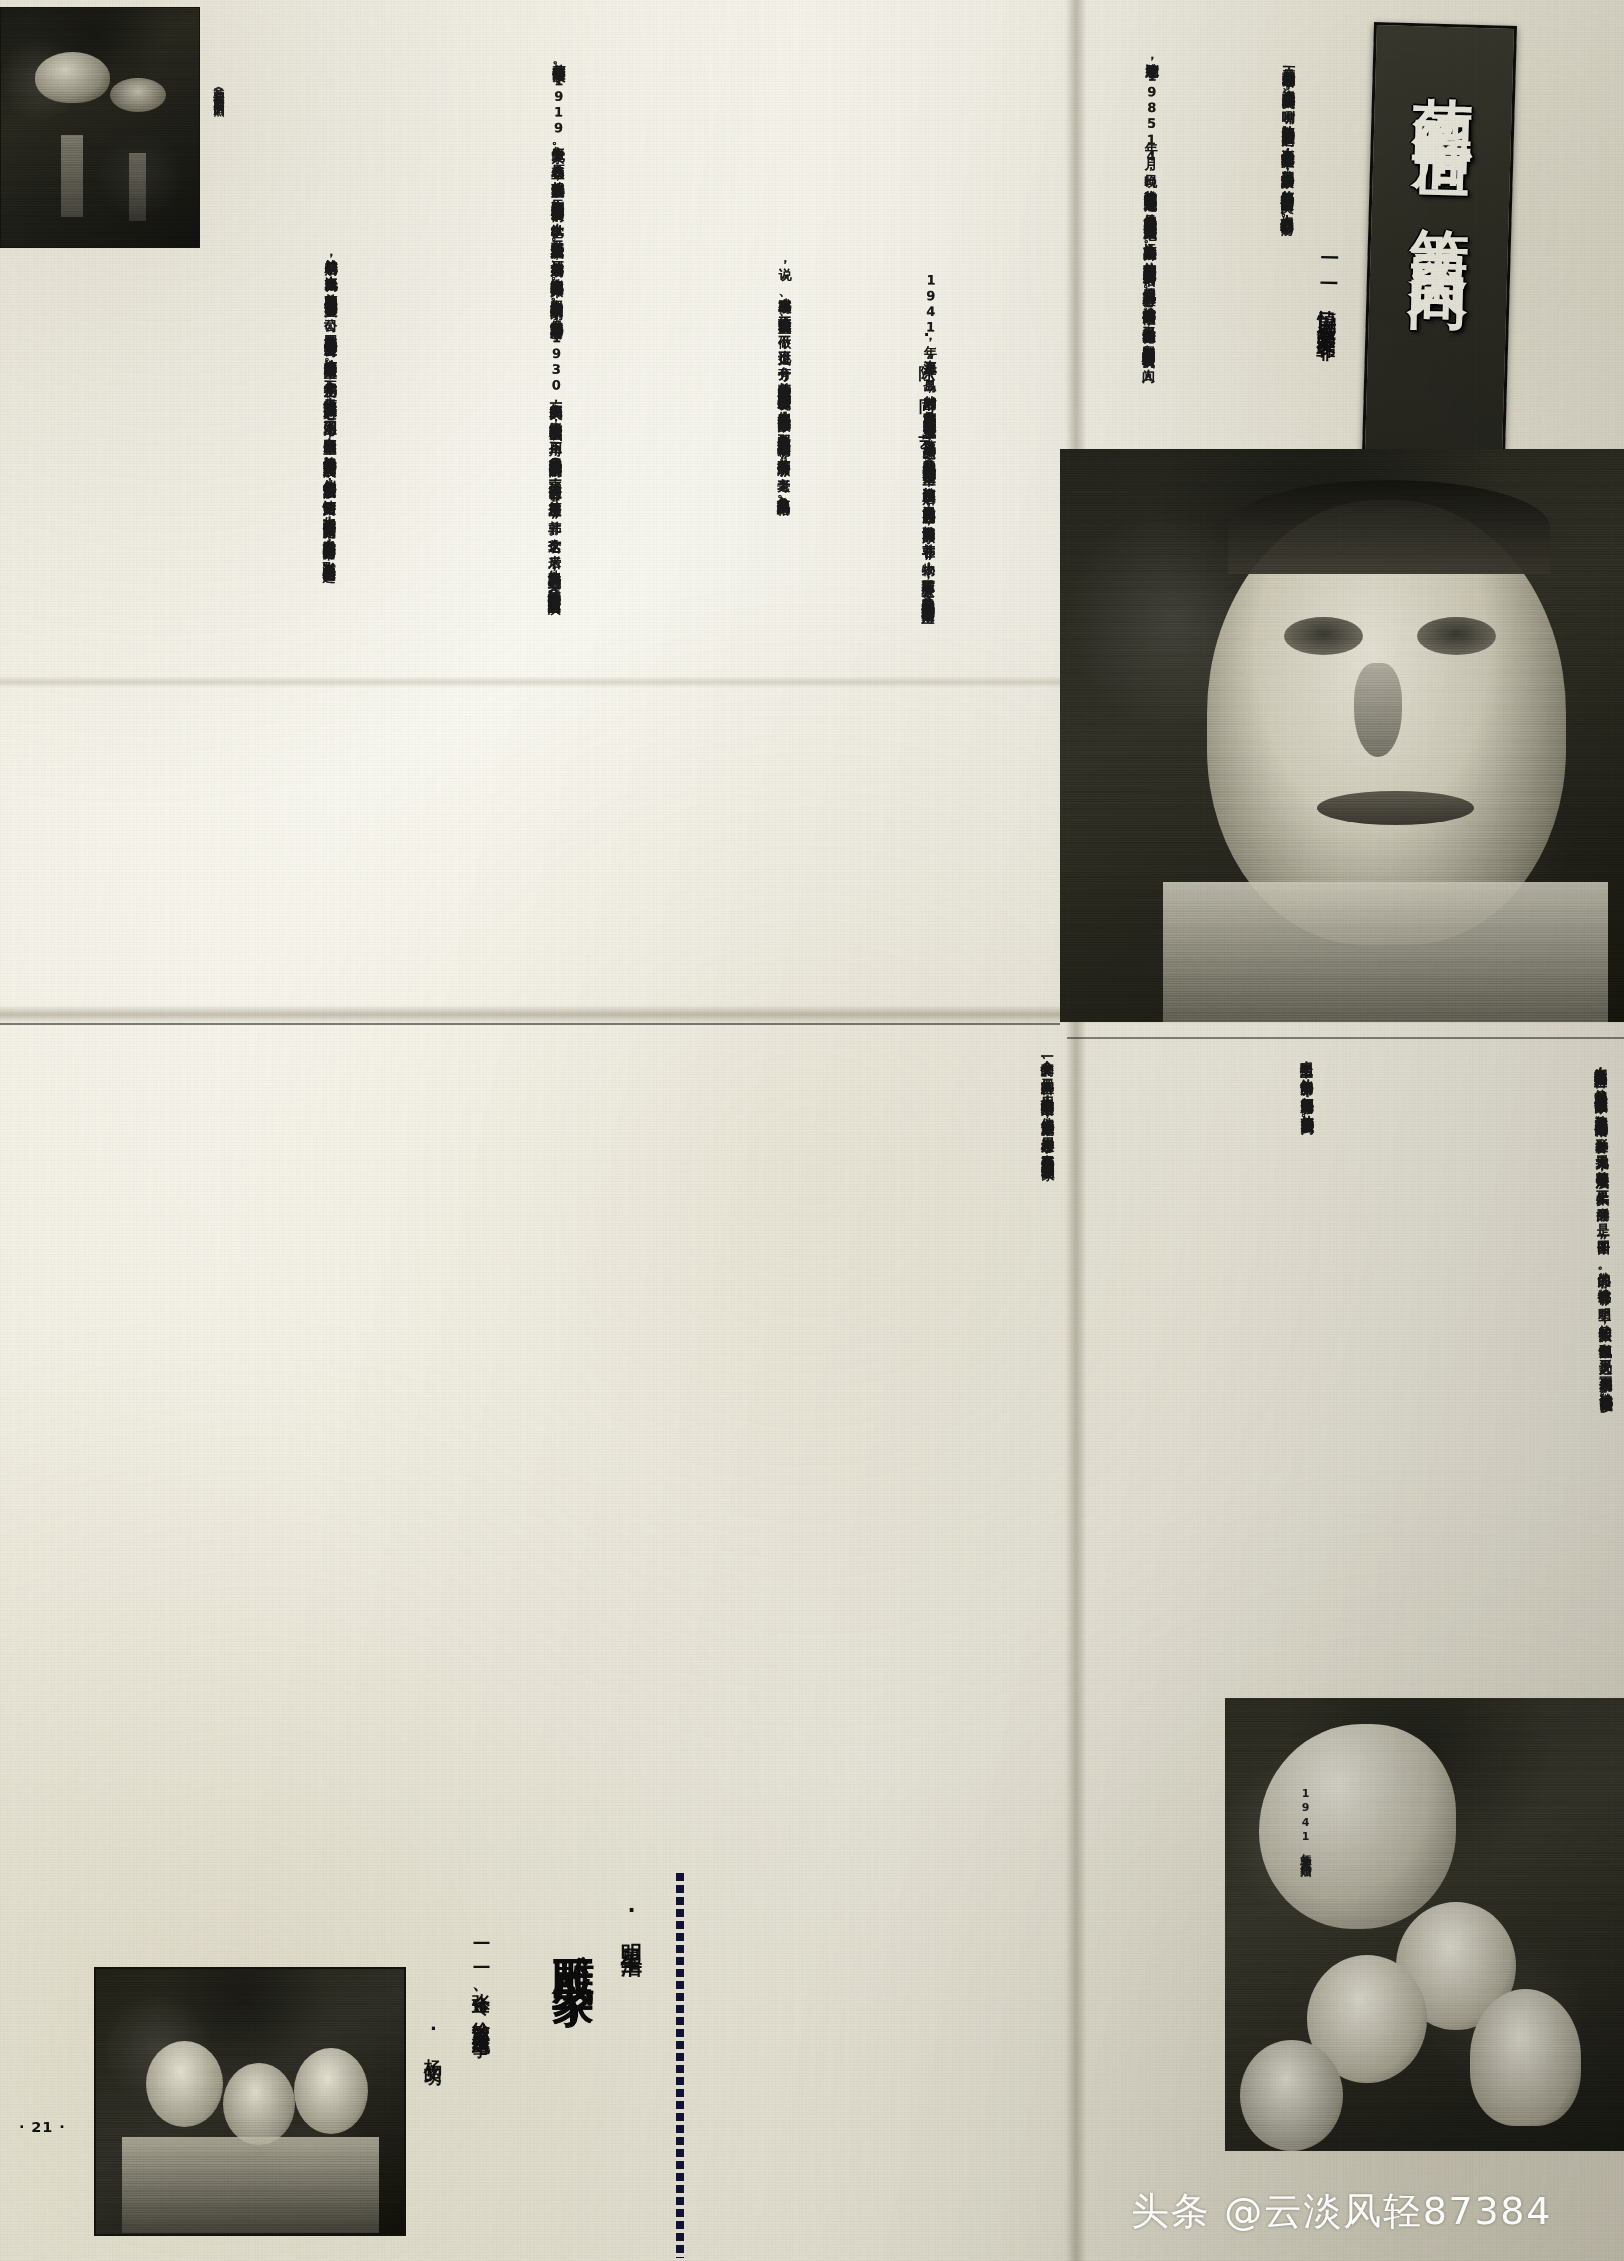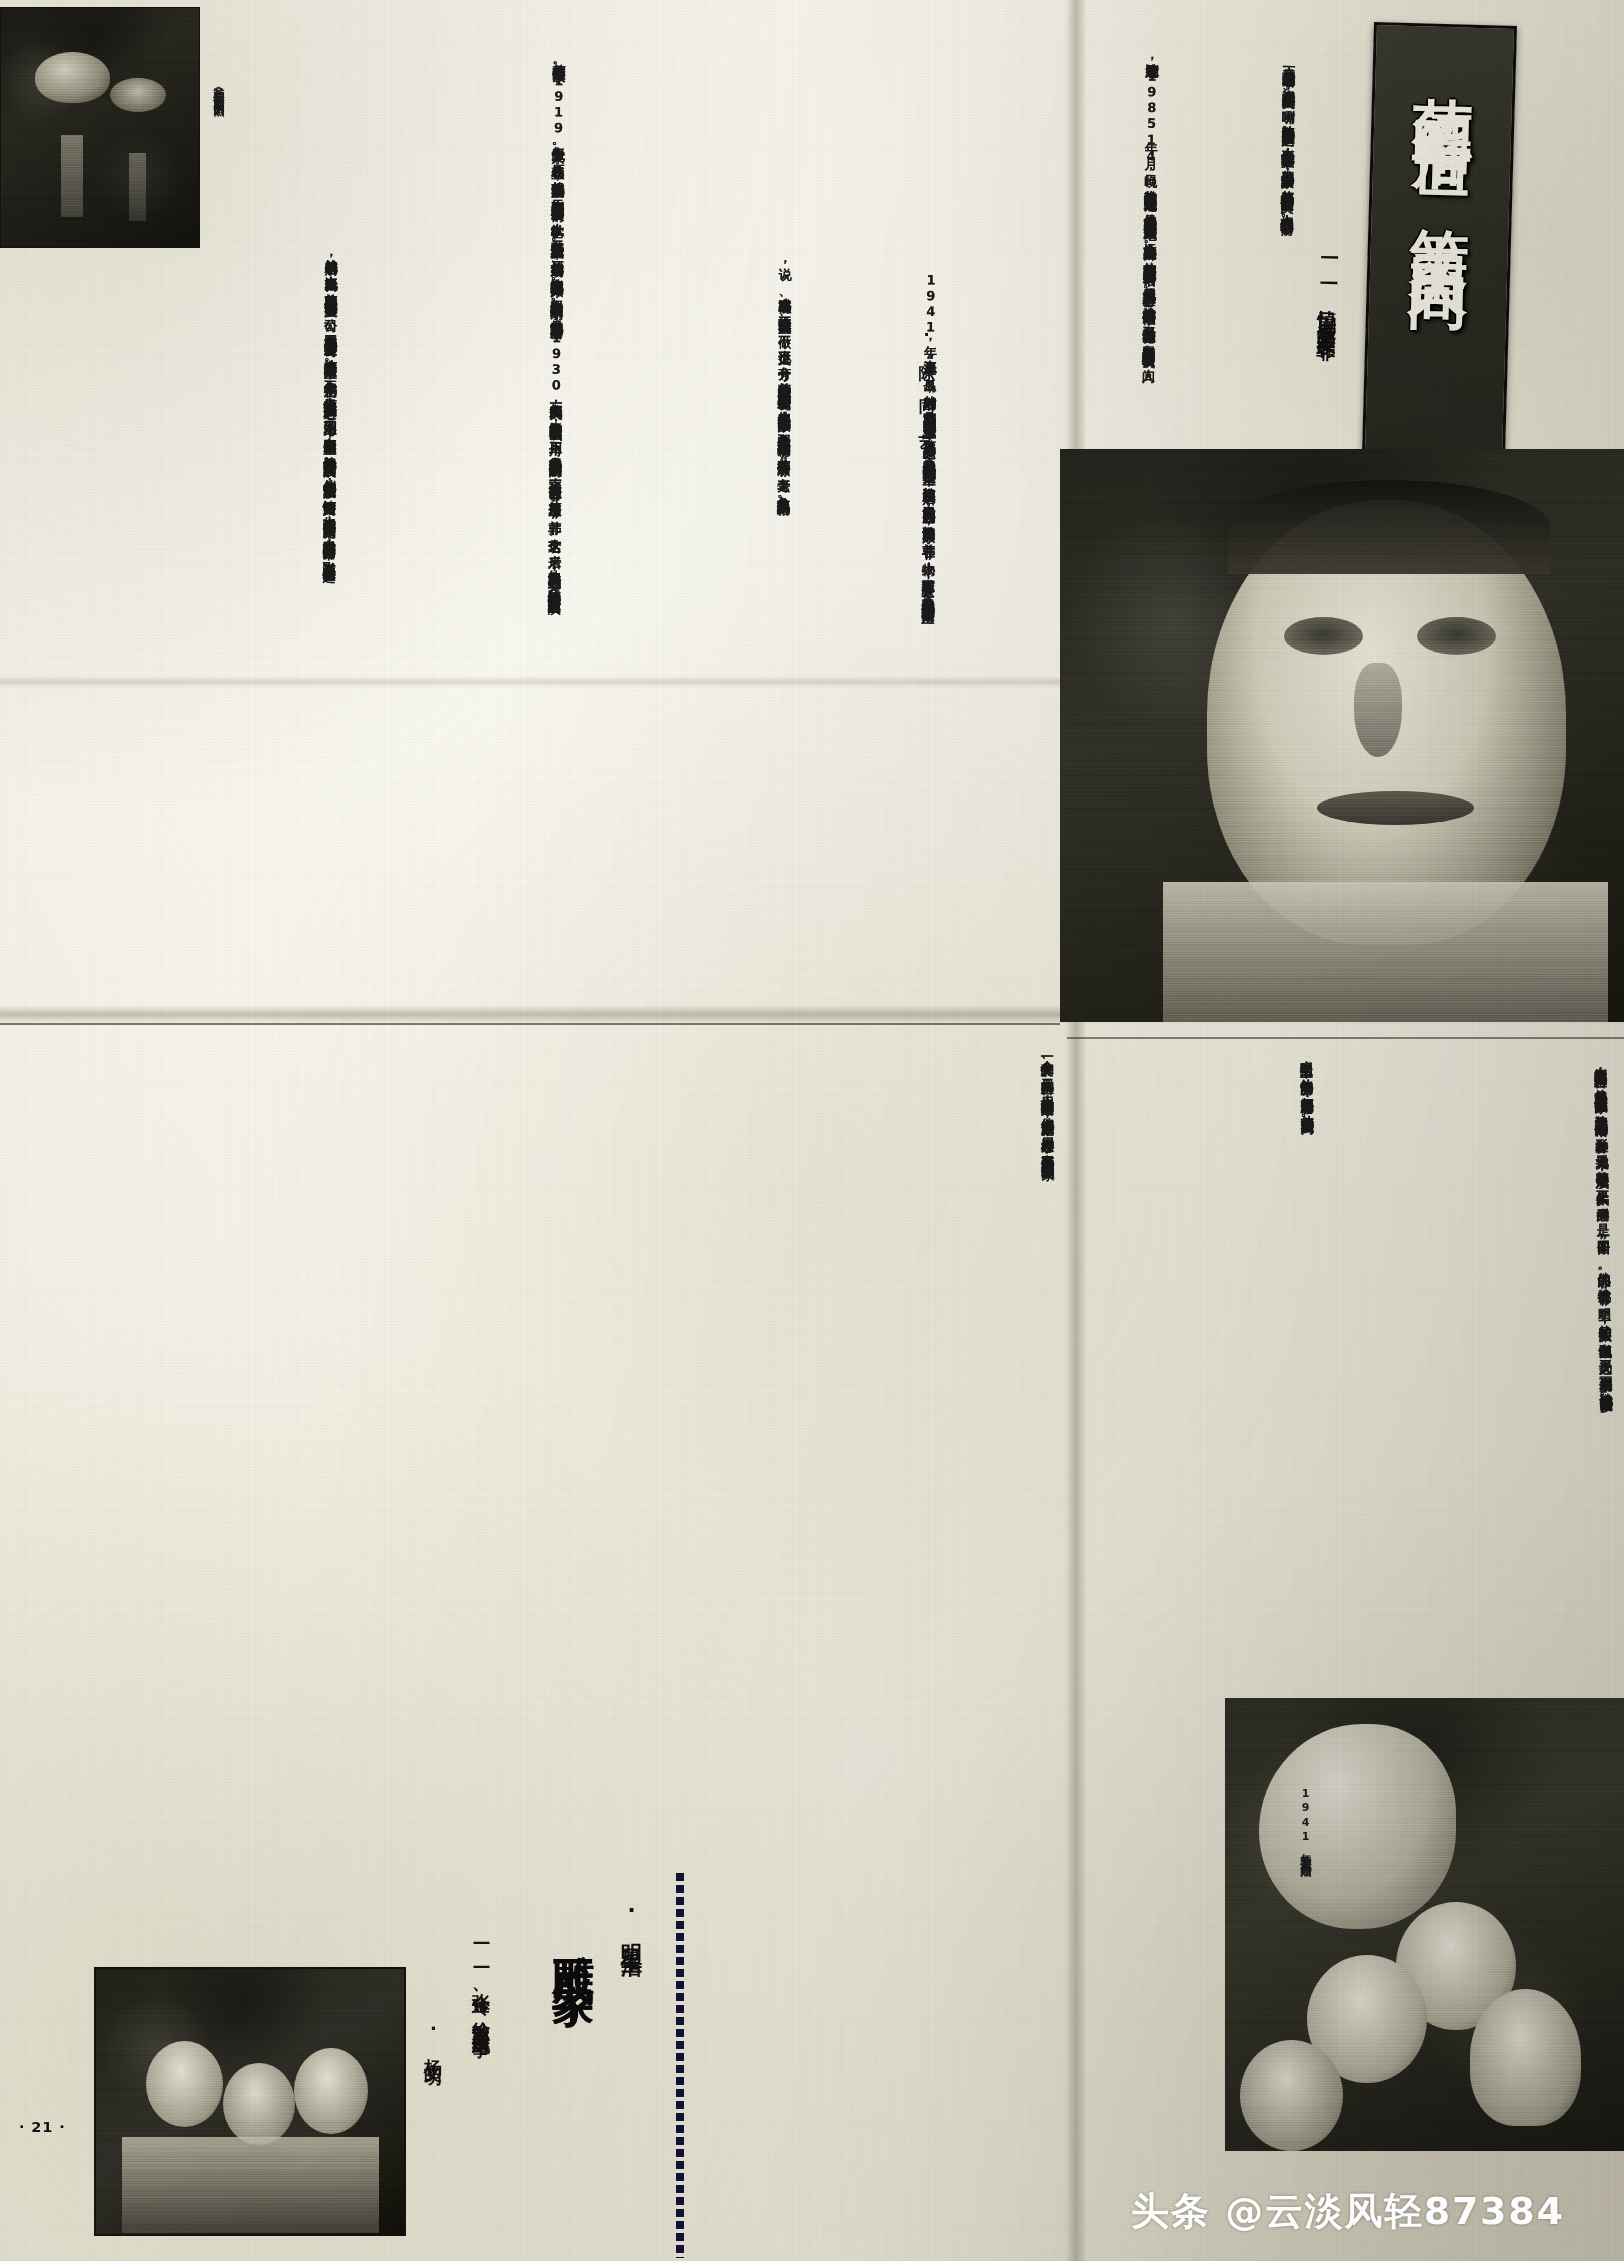--- a/index.html
+++ b/index.html
@@ -105,7 +105,7 @@
     font-family:"DejaVu Sans","Liberation Sans",sans-serif;
   }
   .watermark{
-    position:absolute;z-index:70;color:#ffffff;font-weight:700;
+    position:absolute;z-index:70;color:#ffffff;font-weight:400;
     font-size:38px;letter-spacing:1.7px;white-space:nowrap;
     text-shadow:0 0 3.4px rgba(0,0,0,.35);
     font-family:"DejaVu Sans","Liberation Sans",sans-serif;

